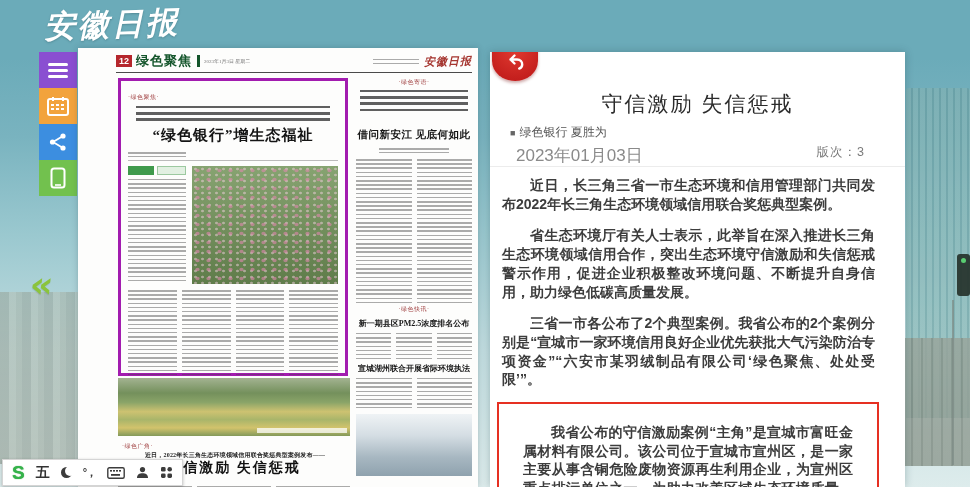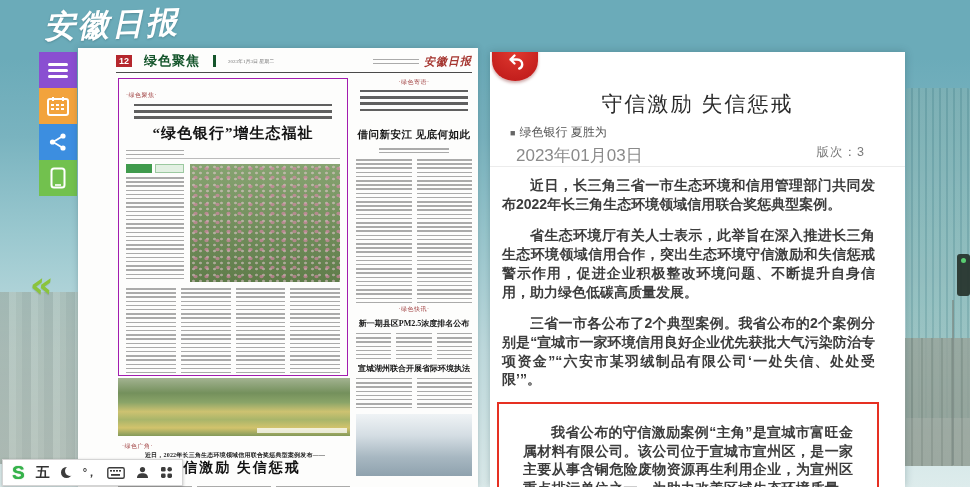--- a/index.html
+++ b/index.html
@@ -46,7 +46,7 @@
   
   .np{position:absolute;left:78px;top:48px;width:400px;height:439px;background:#fdfdfc;overflow:hidden;
       box-shadow:0 0 6px rgba(30,60,70,.25);font-family:"Liberation Serif", serif;}
-  .np-header{position:absolute;left:38px;top:5px;right:6px;height:16px;display:flex;align-items:center;gap:12px;}
+  .np-header{position:absolute;left:38px;top:5px;right:6px;height:16px;display:flex;align-items:center;gap:4px;}
   .np-pageno{background:#b5272d;color:#fff;font-size:9px;font-weight:bold;padding:1px 3px;line-height:10px;
       font-family:"Liberation Sans",sans-serif;}
   .np-section{color:#14552b;font-weight:bold;font-size:13px;letter-spacing:1px;}

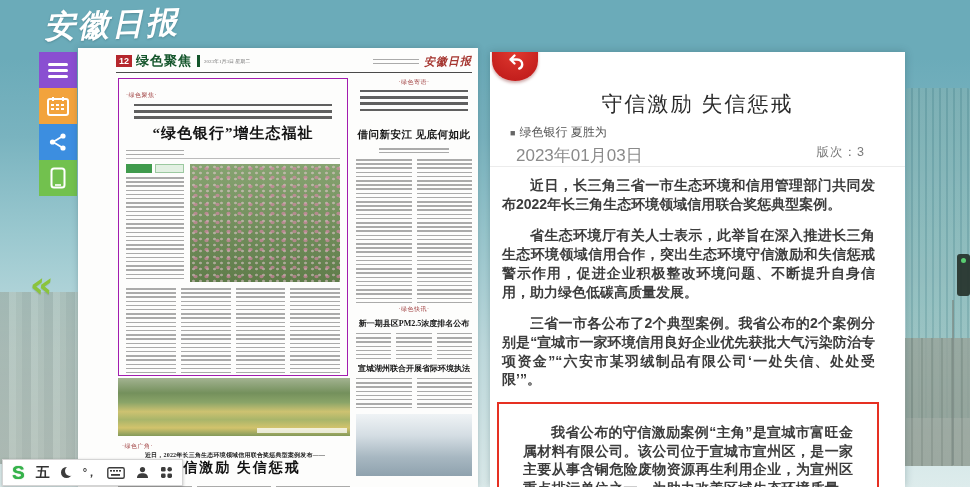--- a/index.html
+++ b/index.html
@@ -63,7 +63,7 @@
   .cols{display:flex;gap:5px;}
   .cols > span{flex:1;}
 
-  .art-main{position:absolute;left:40px;top:30px;width:230px;height:298px;border:1px solid #a21caf;
+  .art-main{position:absolute;left:40px;top:30px;width:230px;height:298px;border:3px solid #a21caf;
       padding:4px 7px;box-sizing:border-box;}
   .np-label{color:#a04040;font-size:6px;letter-spacing:.5px;}
   .art-main .kicker{height:15px;margin:3px 8px 0;}

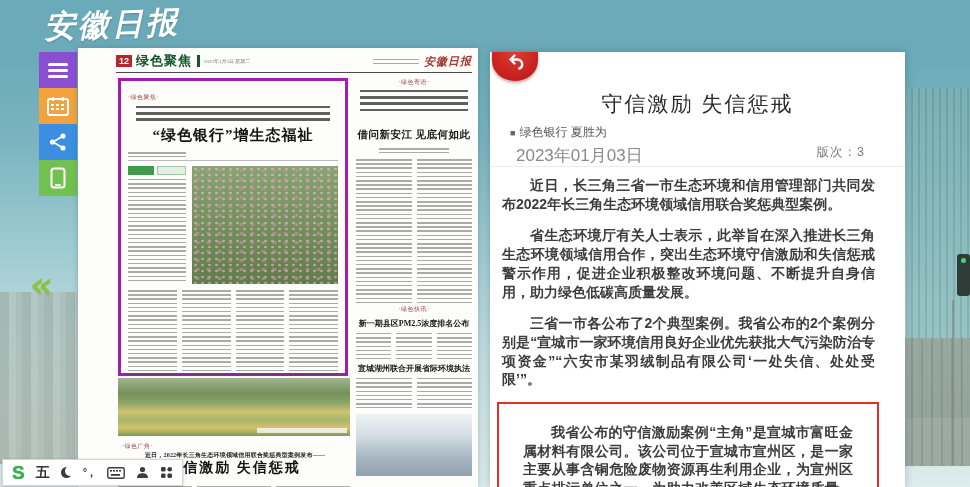--- a/index.html
+++ b/index.html
@@ -292,7 +292,7 @@
     <div class="reader-body" data-interactable="false">
       <p data-interactable="false">近日，长三角三省一市生态环境和信用管理部门共同发布2022年长三角生态环境领域信用联合奖惩典型案例。</p>
       <p data-interactable="false">省生态环境厅有关人士表示，此举旨在深入推进长三角生态环境领域信用合作，突出生态环境守信激励和失信惩戒警示作用，促进企业积极整改环境问题、不断提升自身信用，助力绿色低碳高质量发展。</p>
-      <p data-interactable="false">三省一市各公布了2个典型案例。我省公布的2个案例分别是“宣城市一家环境信用良好企业优先获批大气污染防治专项资金”“六安市某羽绒制品有限公司‘一处失信、处处受限’”。</p>
+      <p data-interactable="false">三省一市各公布了2个典型案例。我省公布的2个案例分别是“宣城市一家环境信用良好企业优先获批大气污染防治专项资金”“六安市某羽绒制品有限公司‘绿色聚焦、处处受限’”。</p>
       <div class="highlight-box" data-interactable="false">
         <p data-interactable="false">我省公布的守信激励案例“主角”是宣城市富旺金属材料有限公司。该公司位于宣城市宣州区，是一家主要从事含铜危险废物资源再生利用企业，为宣州区重点排污单位之一。为助力改善区域生态环境质量，实现企业发展与生态环境保护协同共进，</p>
       </div>

